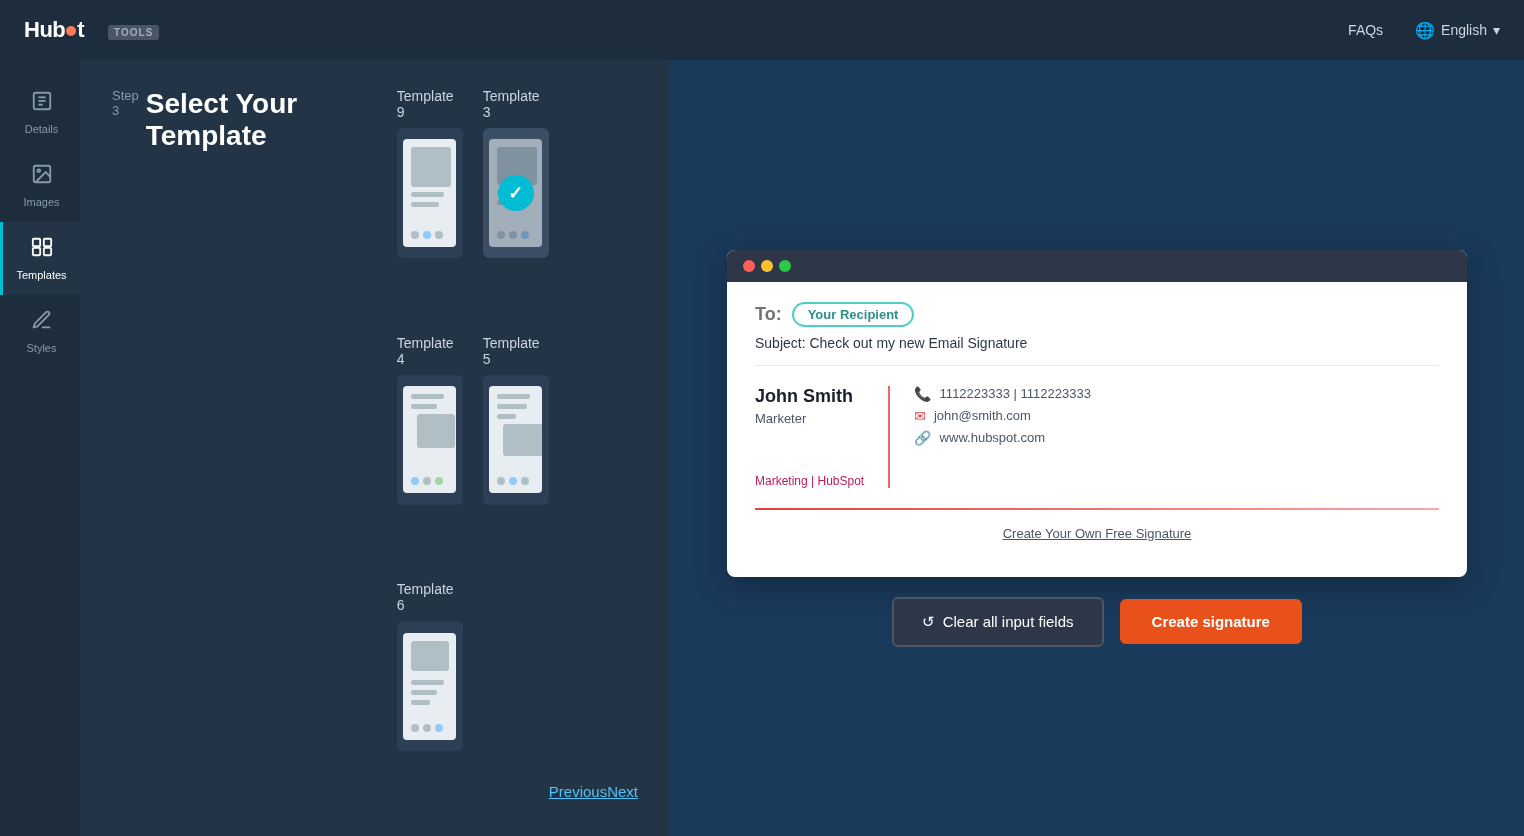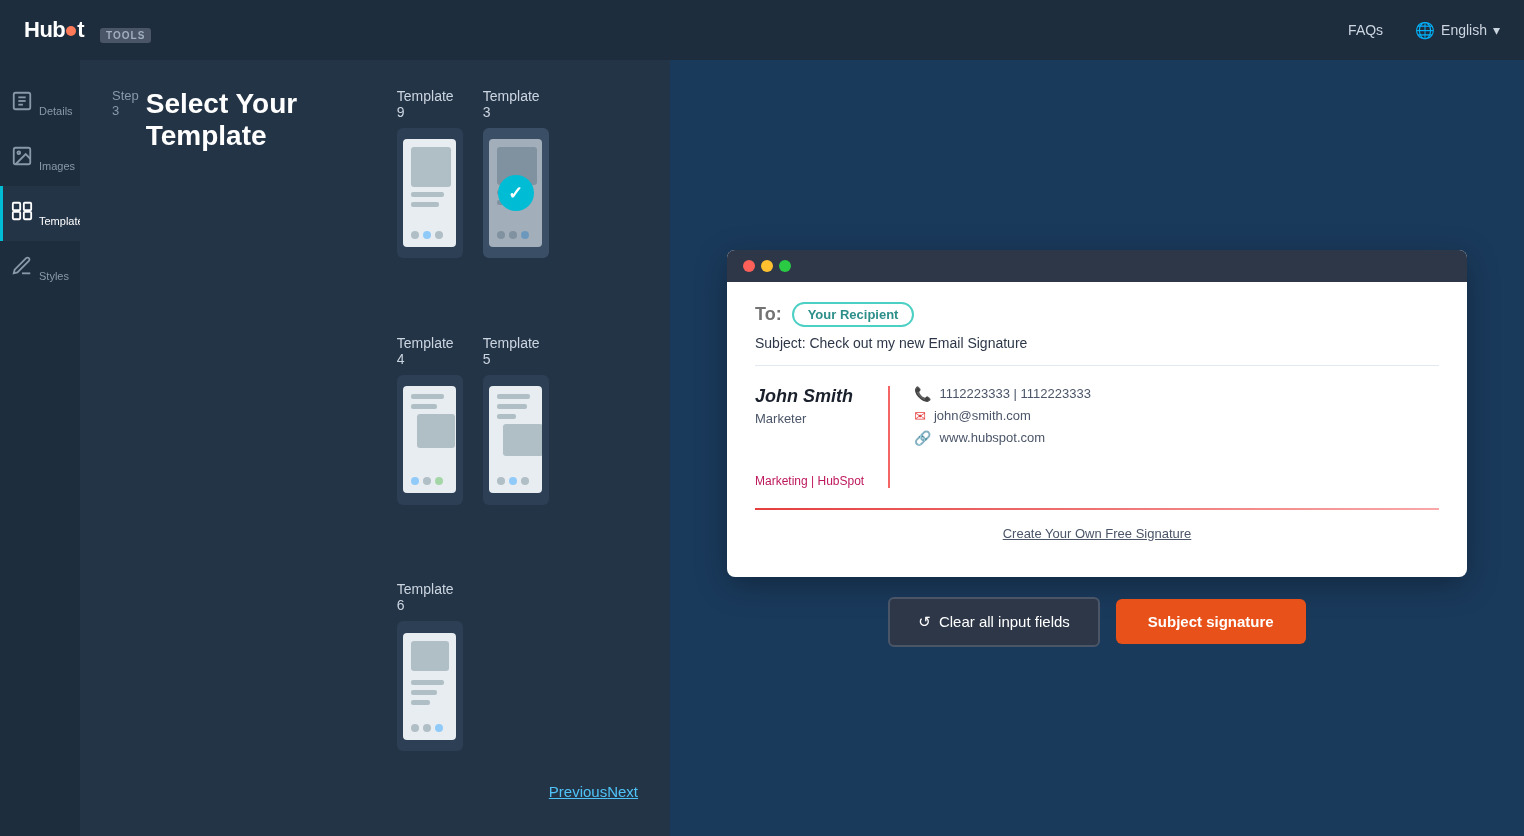--- a/index.html
+++ b/index.html
@@ -16,8 +16,8 @@
     }
     .logo-area {
       display: flex;
-      align-items: flex-end;
-      gap: 16px;
+      align-items: flex-start;
+      gap: 24px;
     }
     .logo-hubspot {
       display: flex;

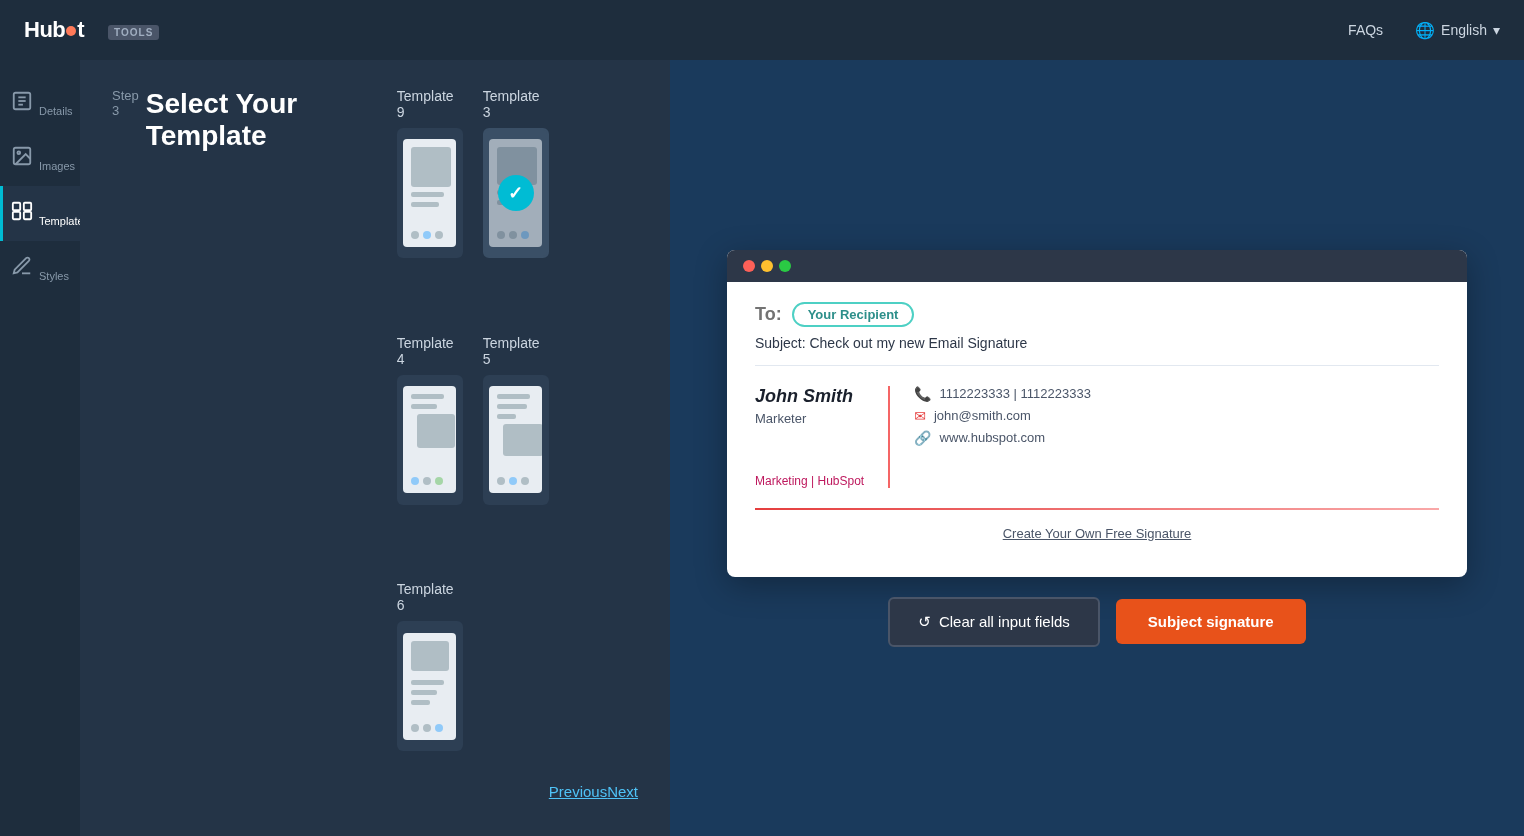--- a/index.html
+++ b/index.html
@@ -77,8 +77,8 @@
     .sidebar-item {
       width: 100%;
       display: flex;
-      flex-direction: row;
-      align-items: flex-end;
+      flex-direction: column;
+      align-items: center;
       padding: 14px 8px;
       cursor: pointer;
       color: #8899aa;

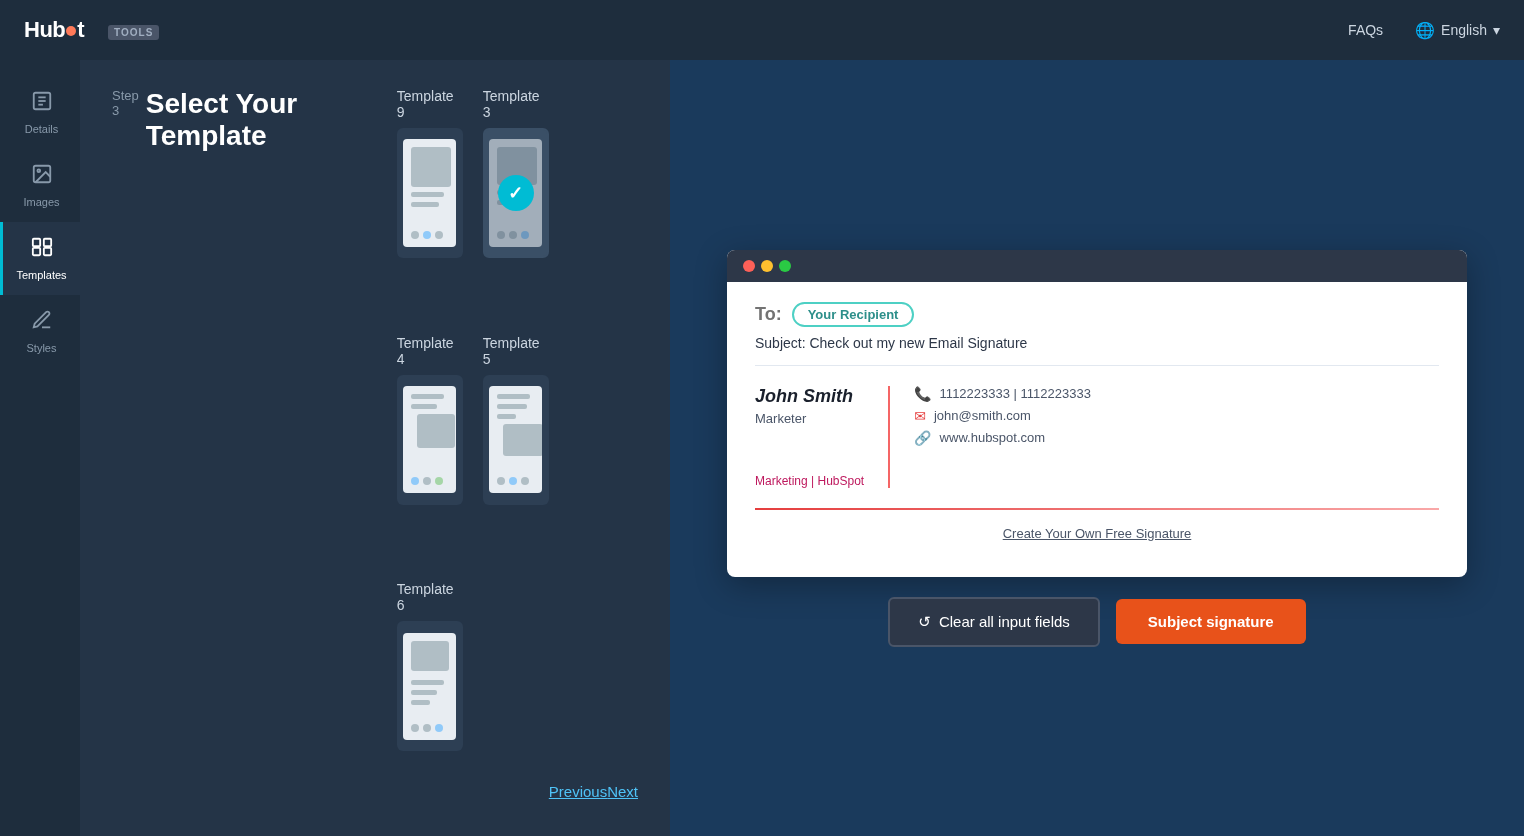--- a/index.html
+++ b/index.html
@@ -315,7 +315,6 @@
       font-size: 18px;
       font-weight: 700;
       color: #1a202c;
-      font-style: italic;
     }
     .sig-title {
       font-size: 13px;

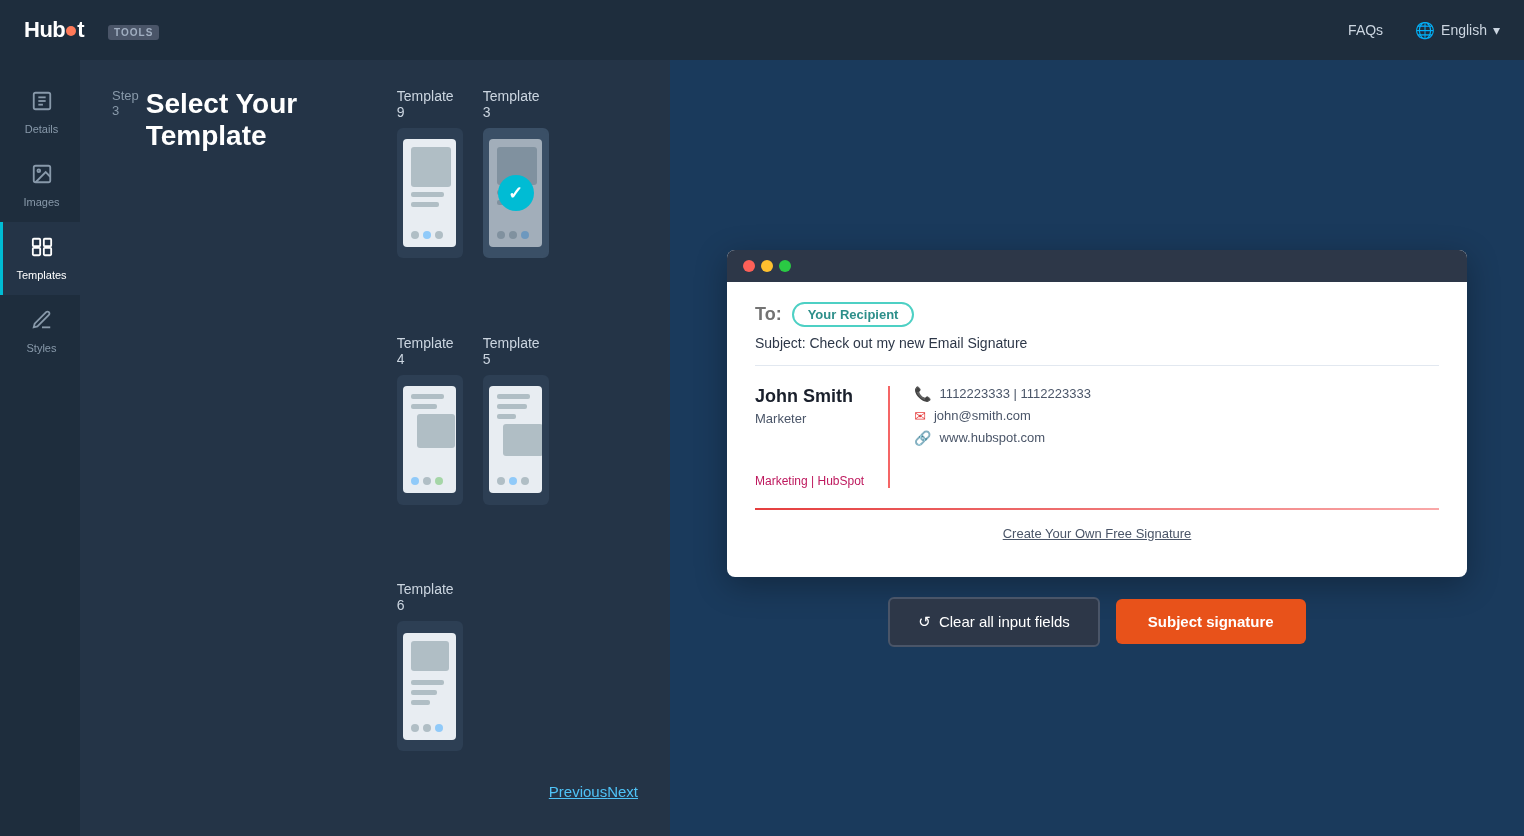--- a/index.html
+++ b/index.html
@@ -639,7 +639,7 @@
         <span>↺</span>
         <span>Clear all input fields</span>
       </button>
-      <button class="btn-create">Subject signature</button>
+      <button class="btn-create">Create signature</button>
     </div>
 
   </div>

